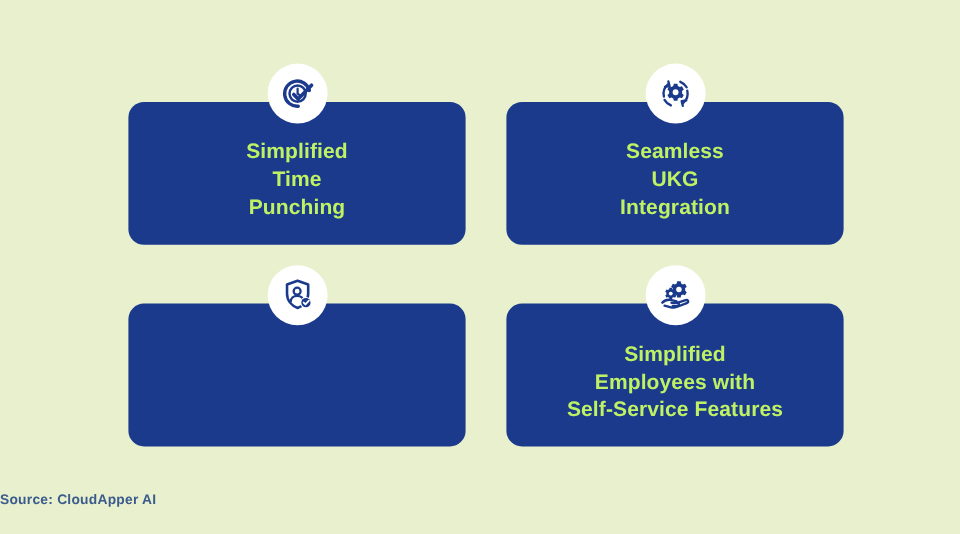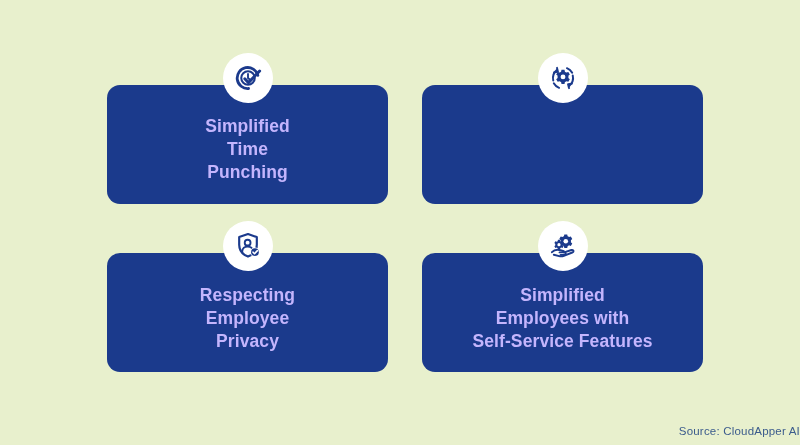--- a/index.html
+++ b/index.html
@@ -66,7 +66,7 @@
   }
 
   .card-text {
-    color: #c4b5fd;
+    color: #bef264;
     font-weight: bold;
     font-size: 17.5px;
     line-height: 23px;

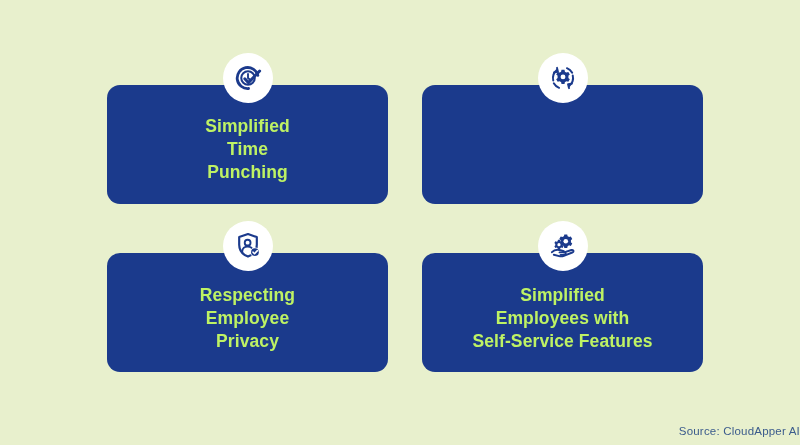--- a/index.html
+++ b/index.html
@@ -133,6 +133,9 @@
           </svg>
         </span>
       </div>
+      <div class="card-text">Seamless
+UKG
+Integration</div>
     </div>
 
     <div class="card row-bottom">

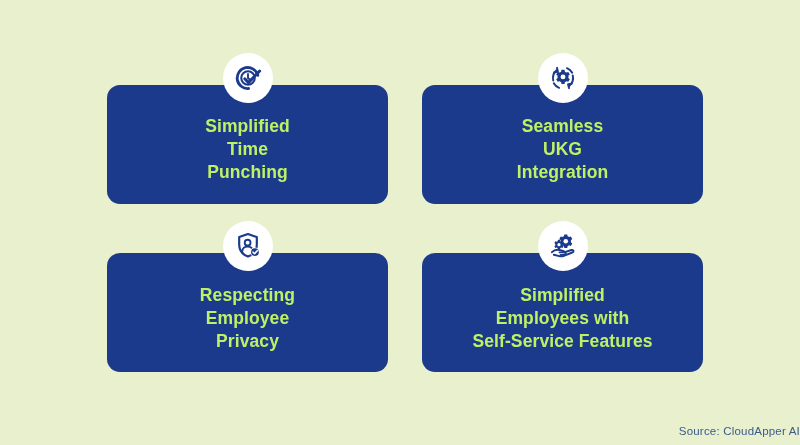--- a/index.html
+++ b/index.html
@@ -151,9 +151,6 @@
           </svg>
         </span>
       </div>
-      <div class="card-text">Respecting
-Employee
-Privacy</div>
     </div>
 
     <div class="card row-bottom">

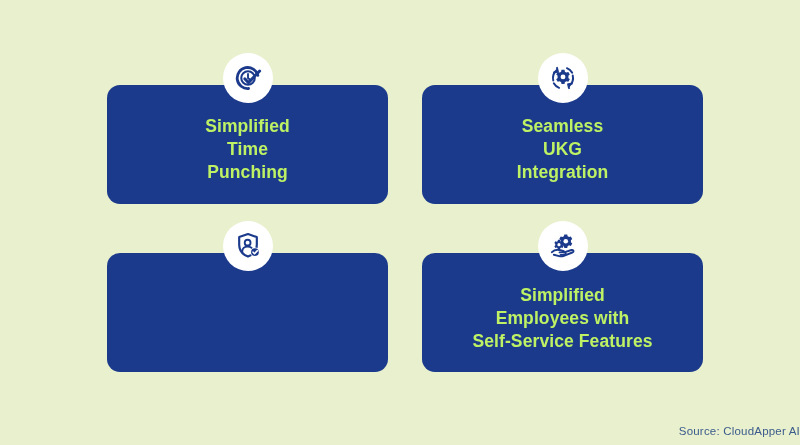--- a/index.html
+++ b/index.html
@@ -88,11 +88,12 @@
     position: absolute;
     left: 0;
     right: 0;
-    top: 425px;
-    text-align: right;
+    top: 411px;
+    text-align: left;
     font-size: 11.5px;
     color: #3b5b8c;
     letter-spacing: 0.2px;
+    font-weight: bold;
   }
 </style>
 </head>

